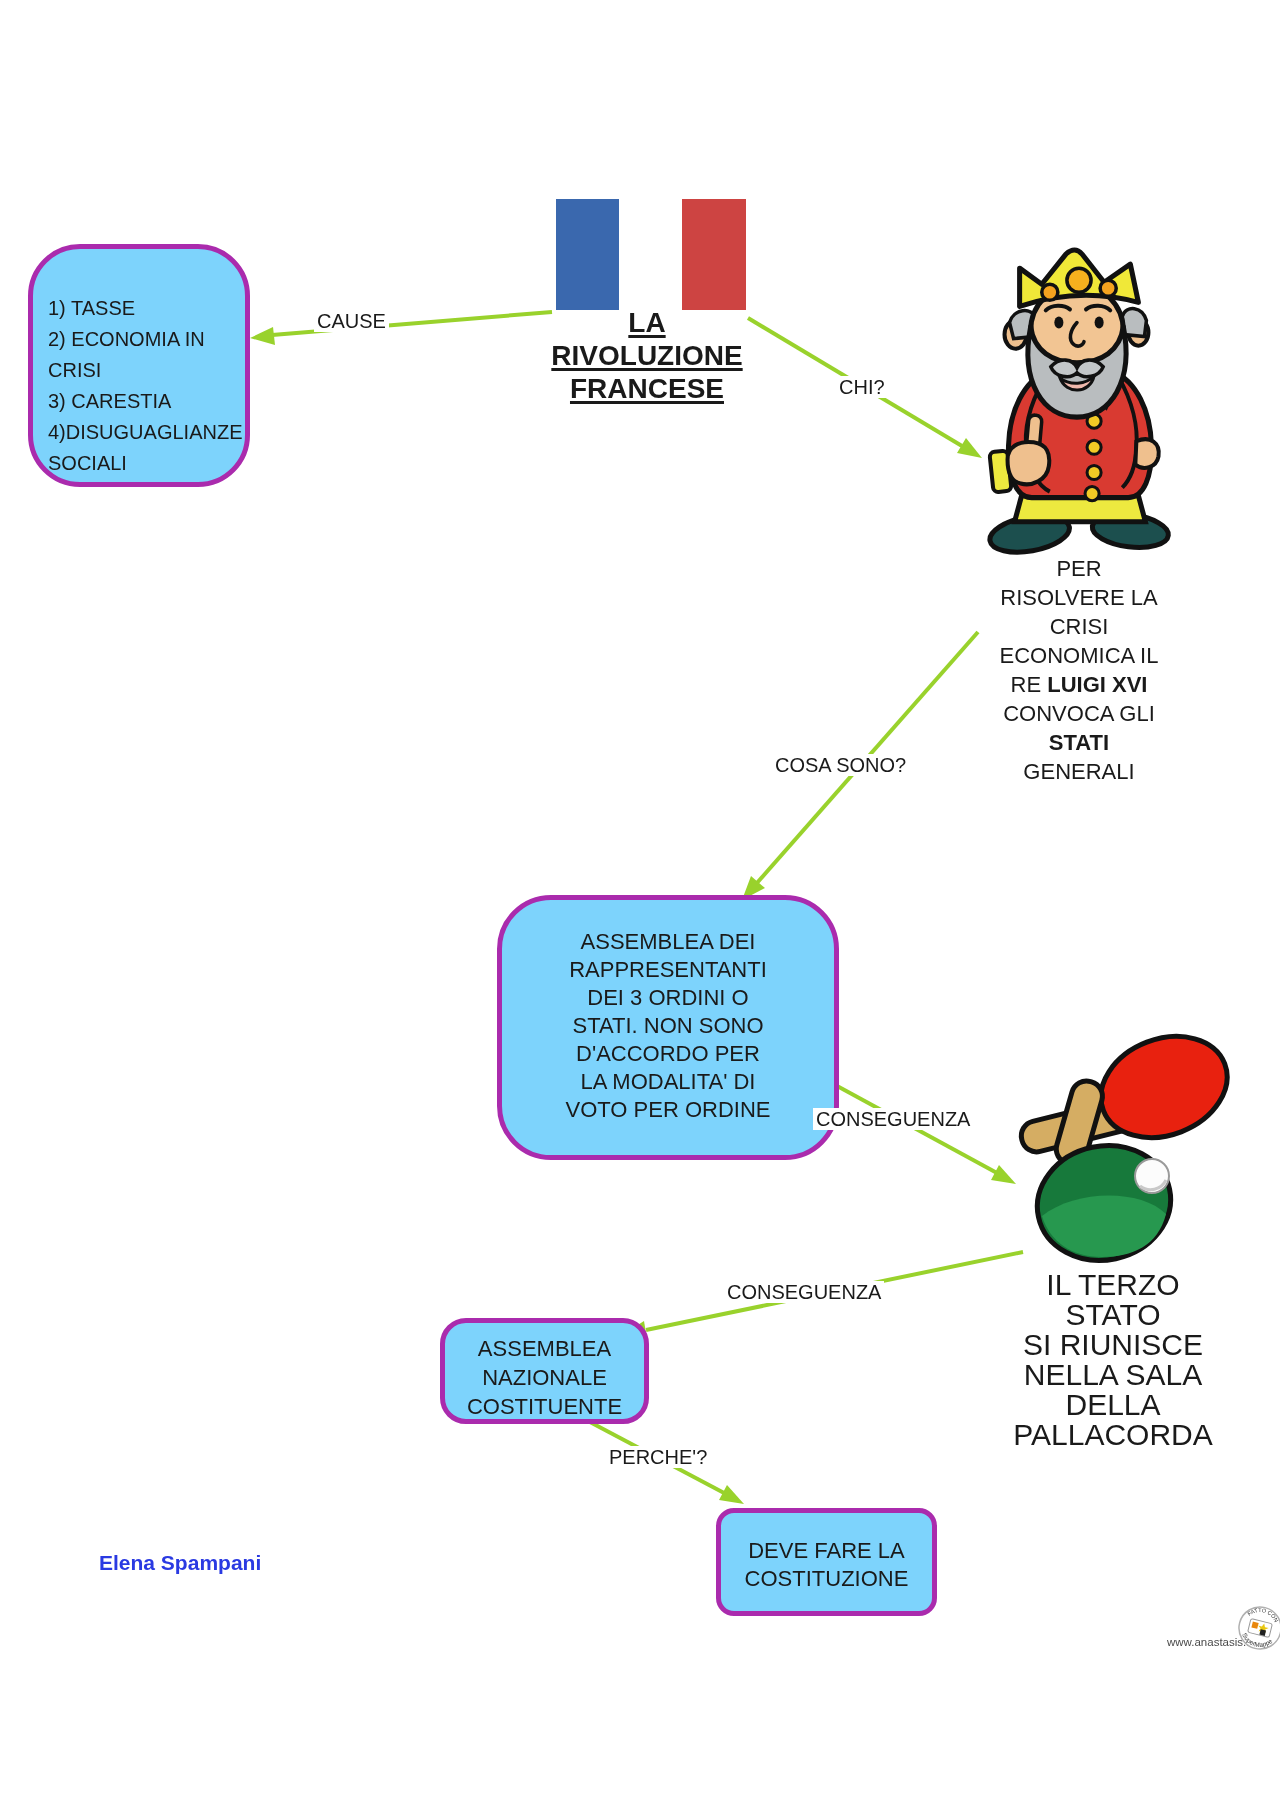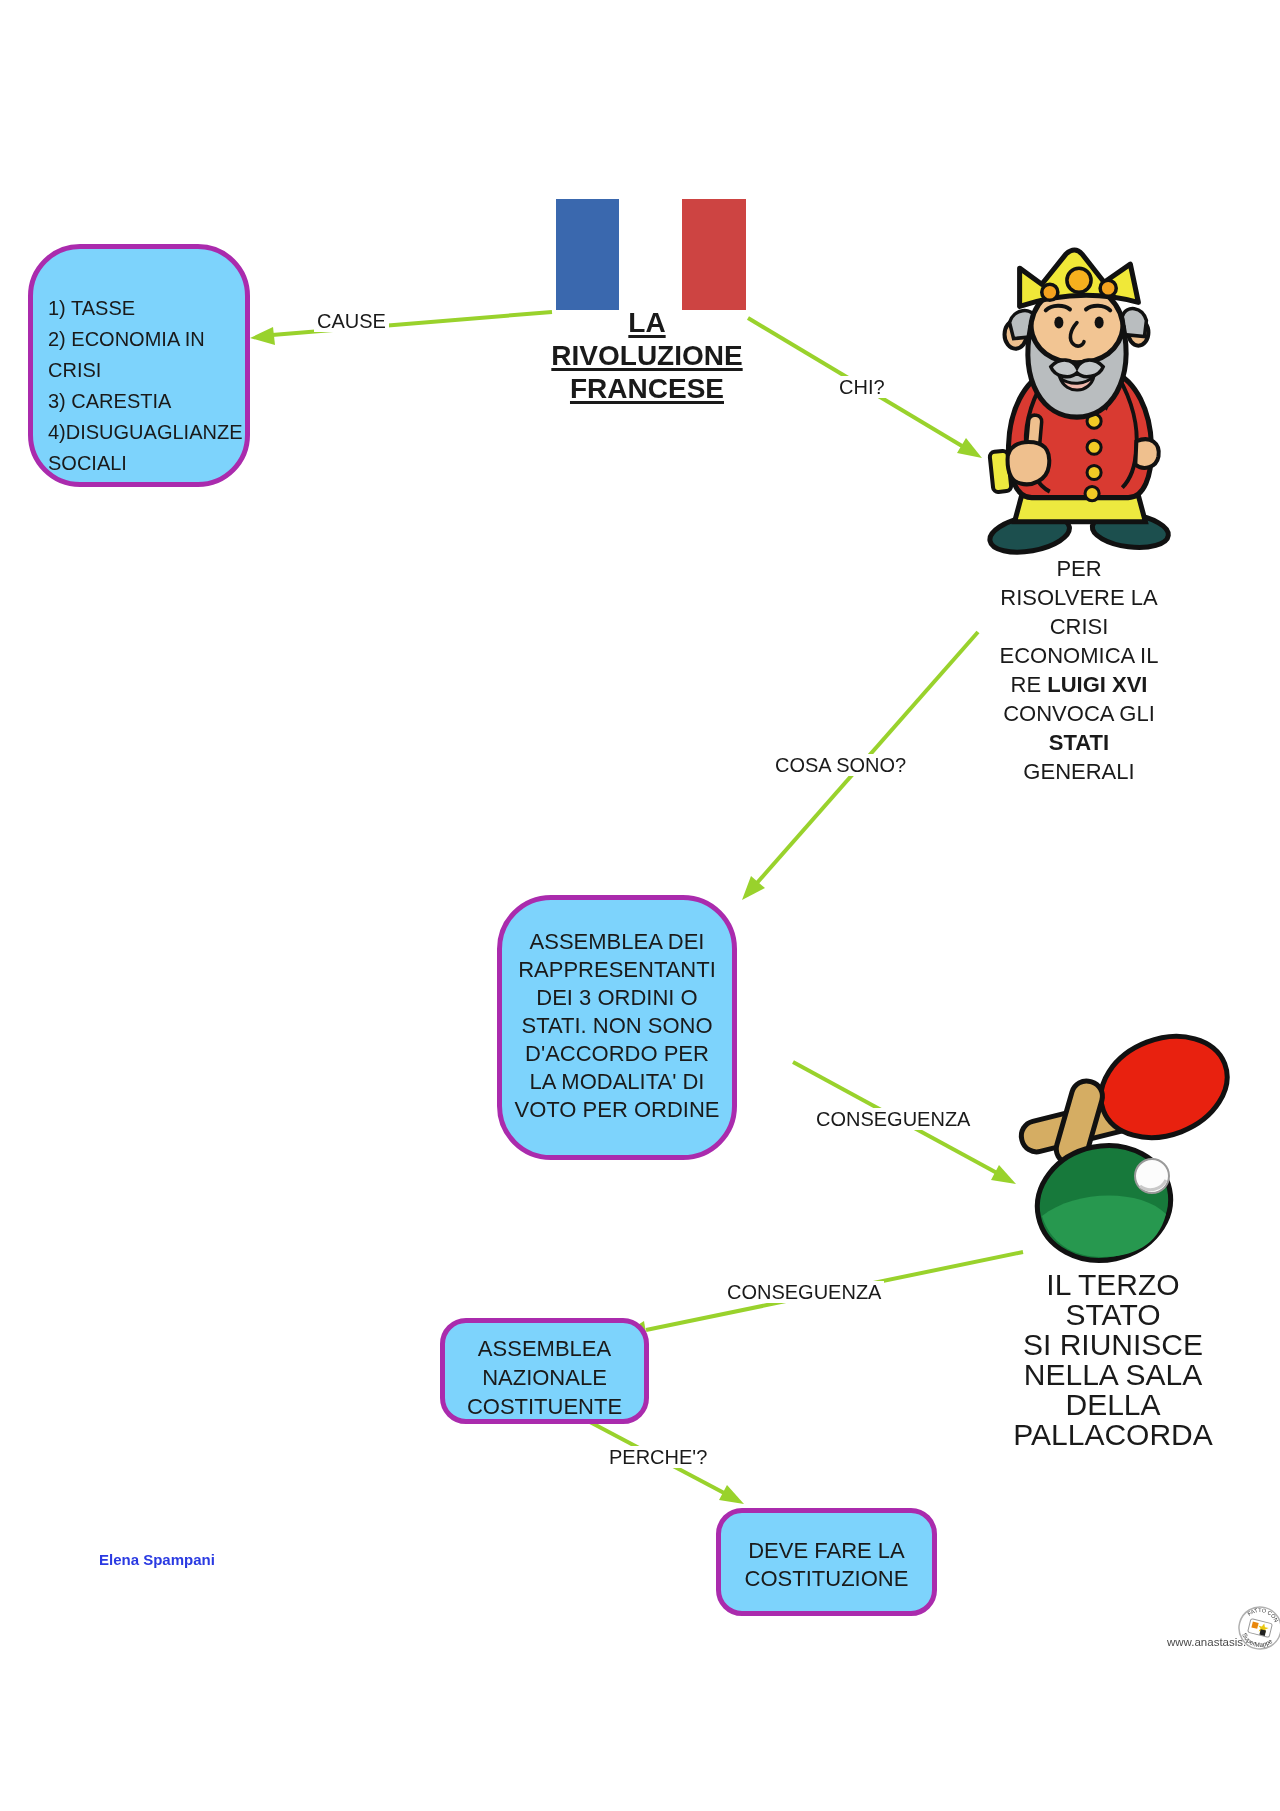--- a/index.html
+++ b/index.html
@@ -26,7 +26,7 @@
   }
   #causes-box{left:28px;top:244px;width:222px;height:243px;border-radius:52px;
     padding:44px 6px 0 15px;font-size:20px;line-height:31px;text-align:left;}
-  #assembly-box{left:497px;top:895px;width:240px;height:265px;border-radius:54px;
+  #assembly-box{left:497px;top:895px;width:342px;height:265px;border-radius:54px;
     padding-top:28px;text-align:center;}
   #anc-box{left:407px;top:1318px;width:209px;height:106px;border-radius:26px;
     padding-top:11px;line-height:29px;text-align:center;margin-left:33px;}

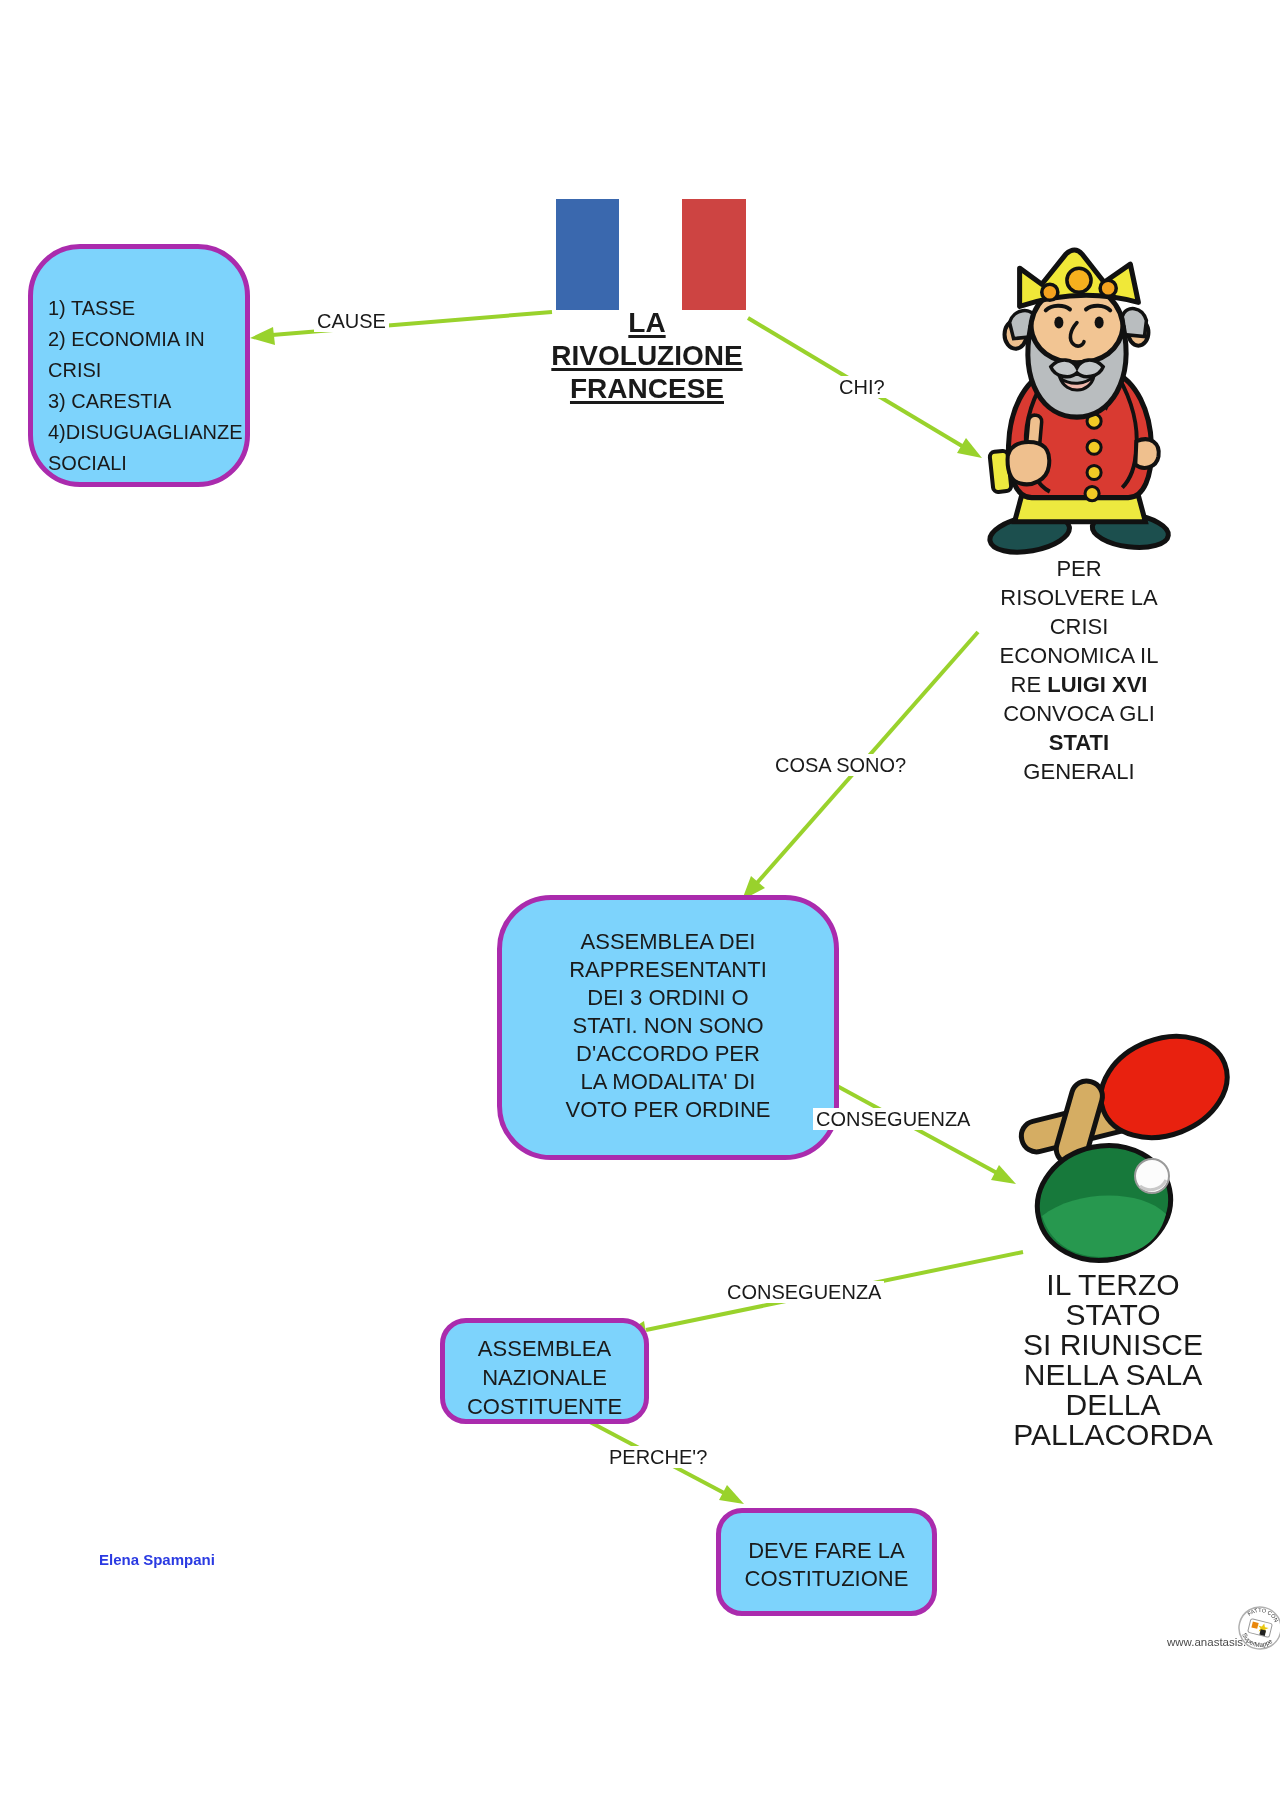--- a/index.html
+++ b/index.html
@@ -55,7 +55,7 @@
   #arrow-layer{left:0;top:0;width:1280px;height:1811px;z-index:1;pointer-events:none;}
   #king-art{left:978px;top:244px;width:204px;height:312px;z-index:2;}
   #paddles-art{left:1012px;top:1030px;width:225px;height:245px;z-index:2;}
-  #author{left:99px;top:1551px;font-size:15px;font-weight:bold;color:var(--author-blue);z-index:3;}
+  #author{left:99px;top:1551px;font-size:21px;font-weight:bold;color:var(--author-blue);z-index:3;}
   #website{left:1167px;top:1636px;font-size:11.5px;color:#4a4a4a;z-index:3;}
   #logo-badge{left:1236px;top:1602px;width:48px;height:52px;transform:rotate(14deg);z-index:3;}
 </style>

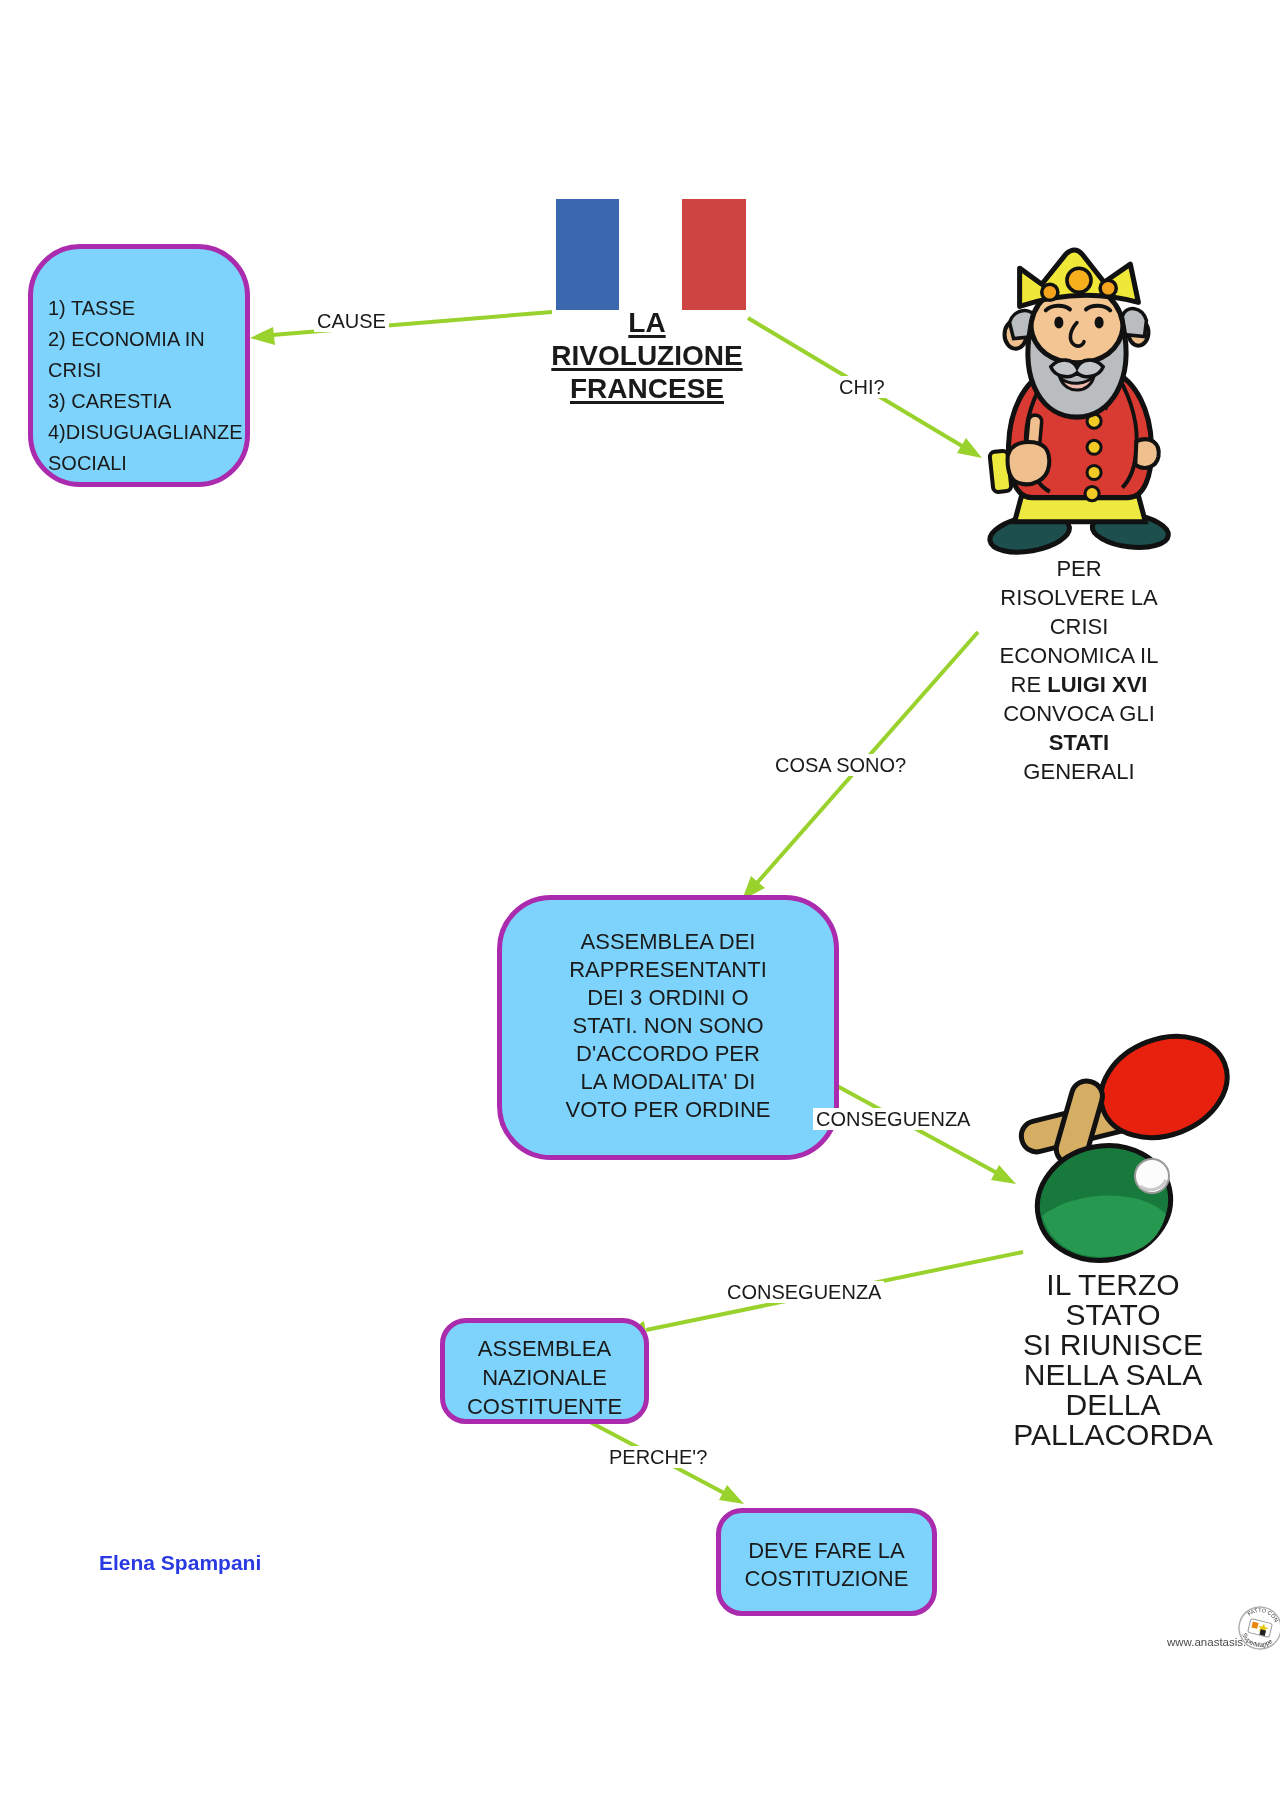--- a/index.html
+++ b/index.html
@@ -30,7 +30,7 @@
     padding-top:28px;text-align:center;}
   #anc-box{left:407px;top:1318px;width:209px;height:106px;border-radius:26px;
     padding-top:11px;line-height:29px;text-align:center;margin-left:33px;}
-  #deve-box{left:716px;top:1508px;width:221px;height:108px;border-radius:26px;
+  #deve-box{left:716px;top:1508px;width:221px;height:108px;border-radius:18px;
     padding-top:24px;text-align:center;}
   #flag-blue{left:556px;top:199px;width:63px;height:111px;background:var(--flag-blue);z-index:2;}
   #flag-red{left:682px;top:199px;width:64px;height:111px;background:var(--flag-red);z-index:2;}

